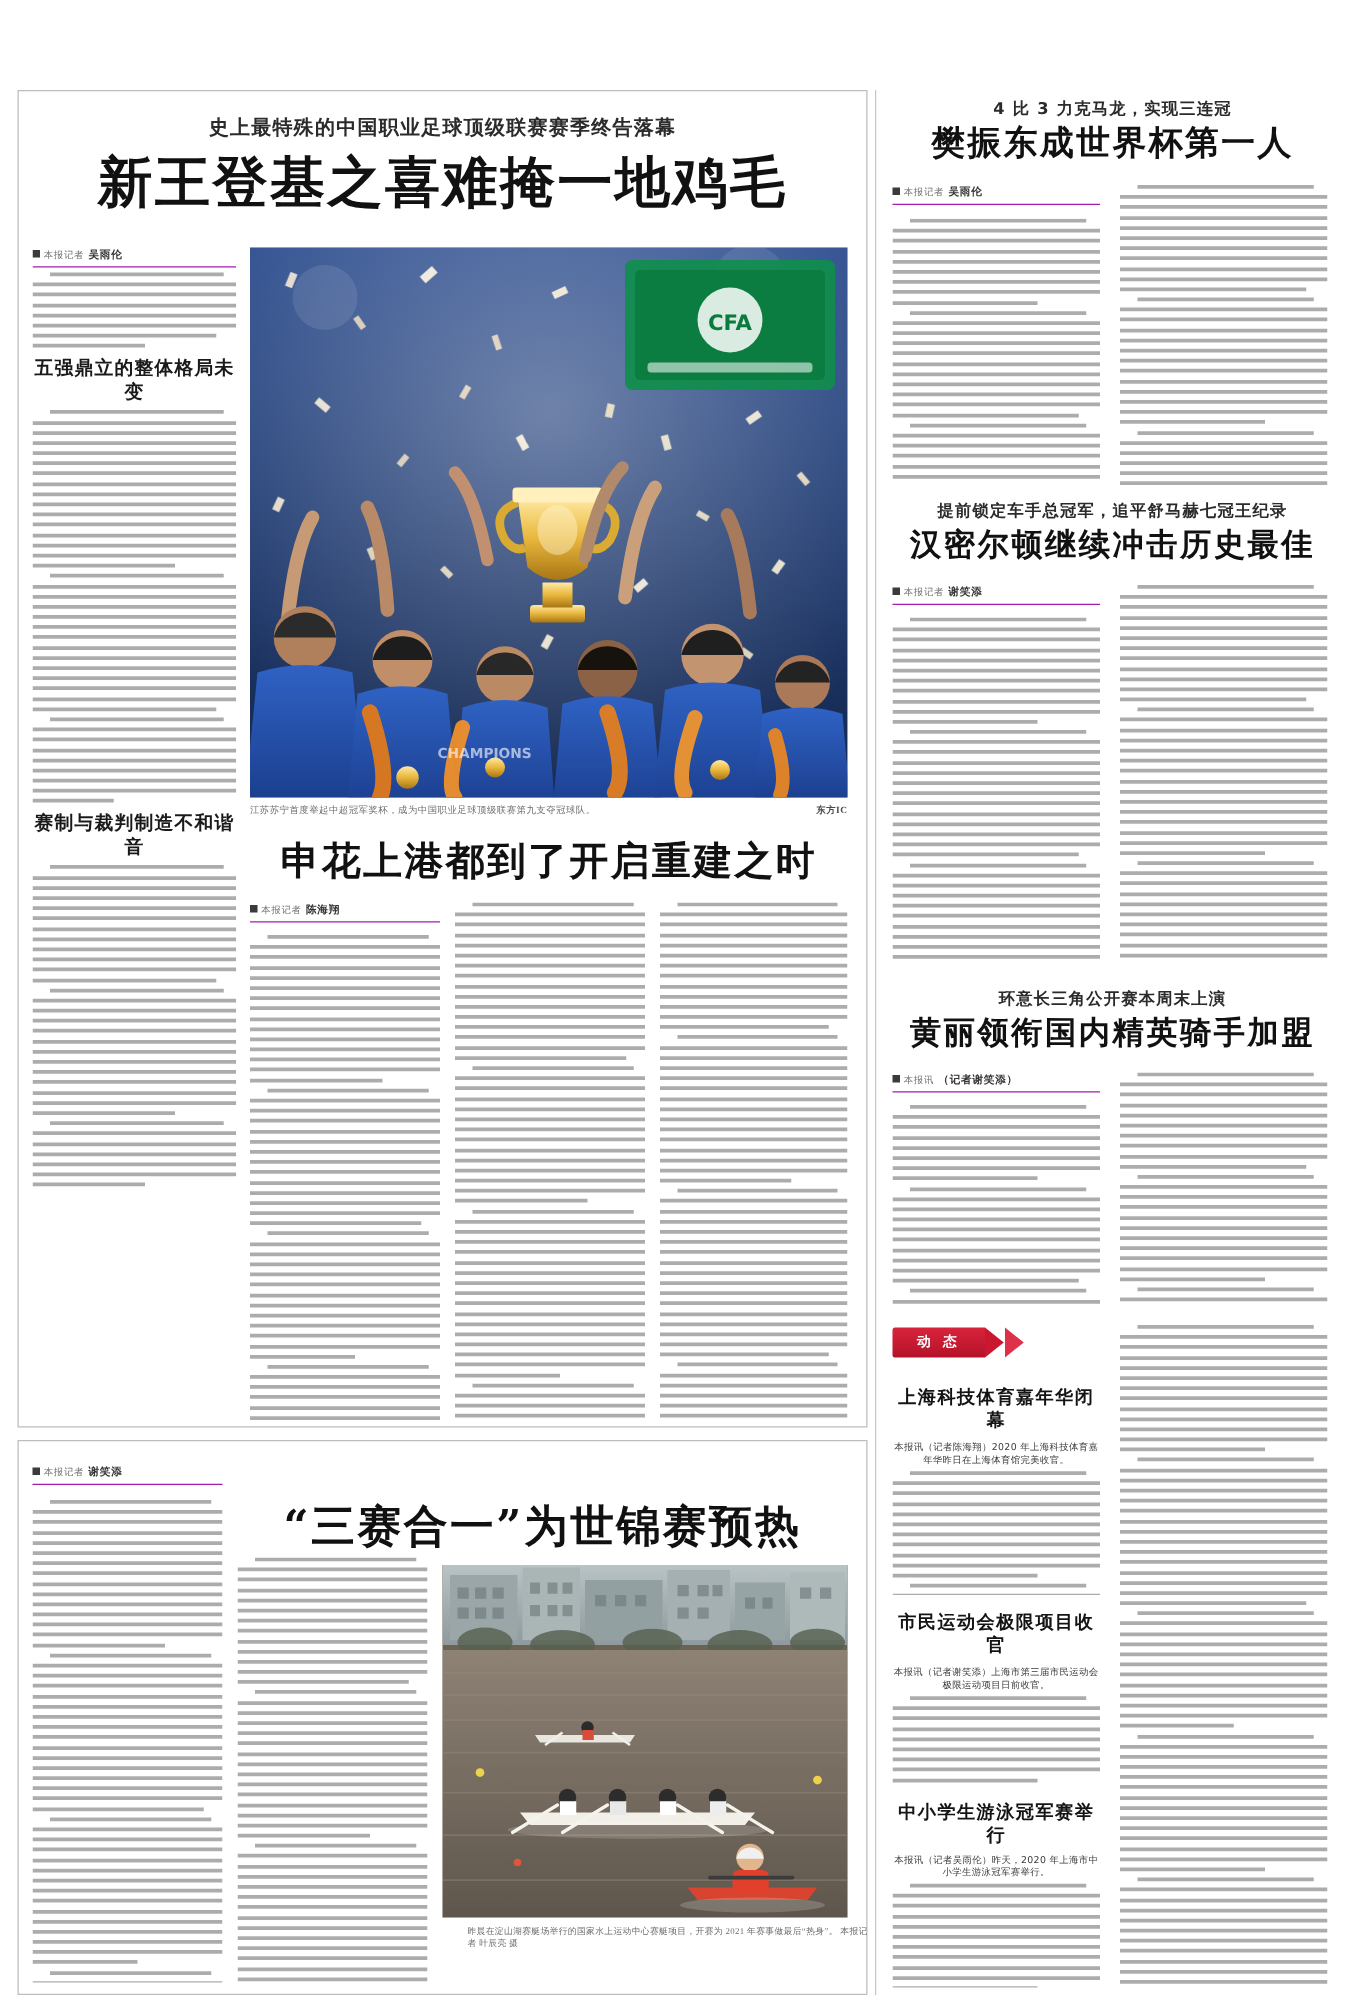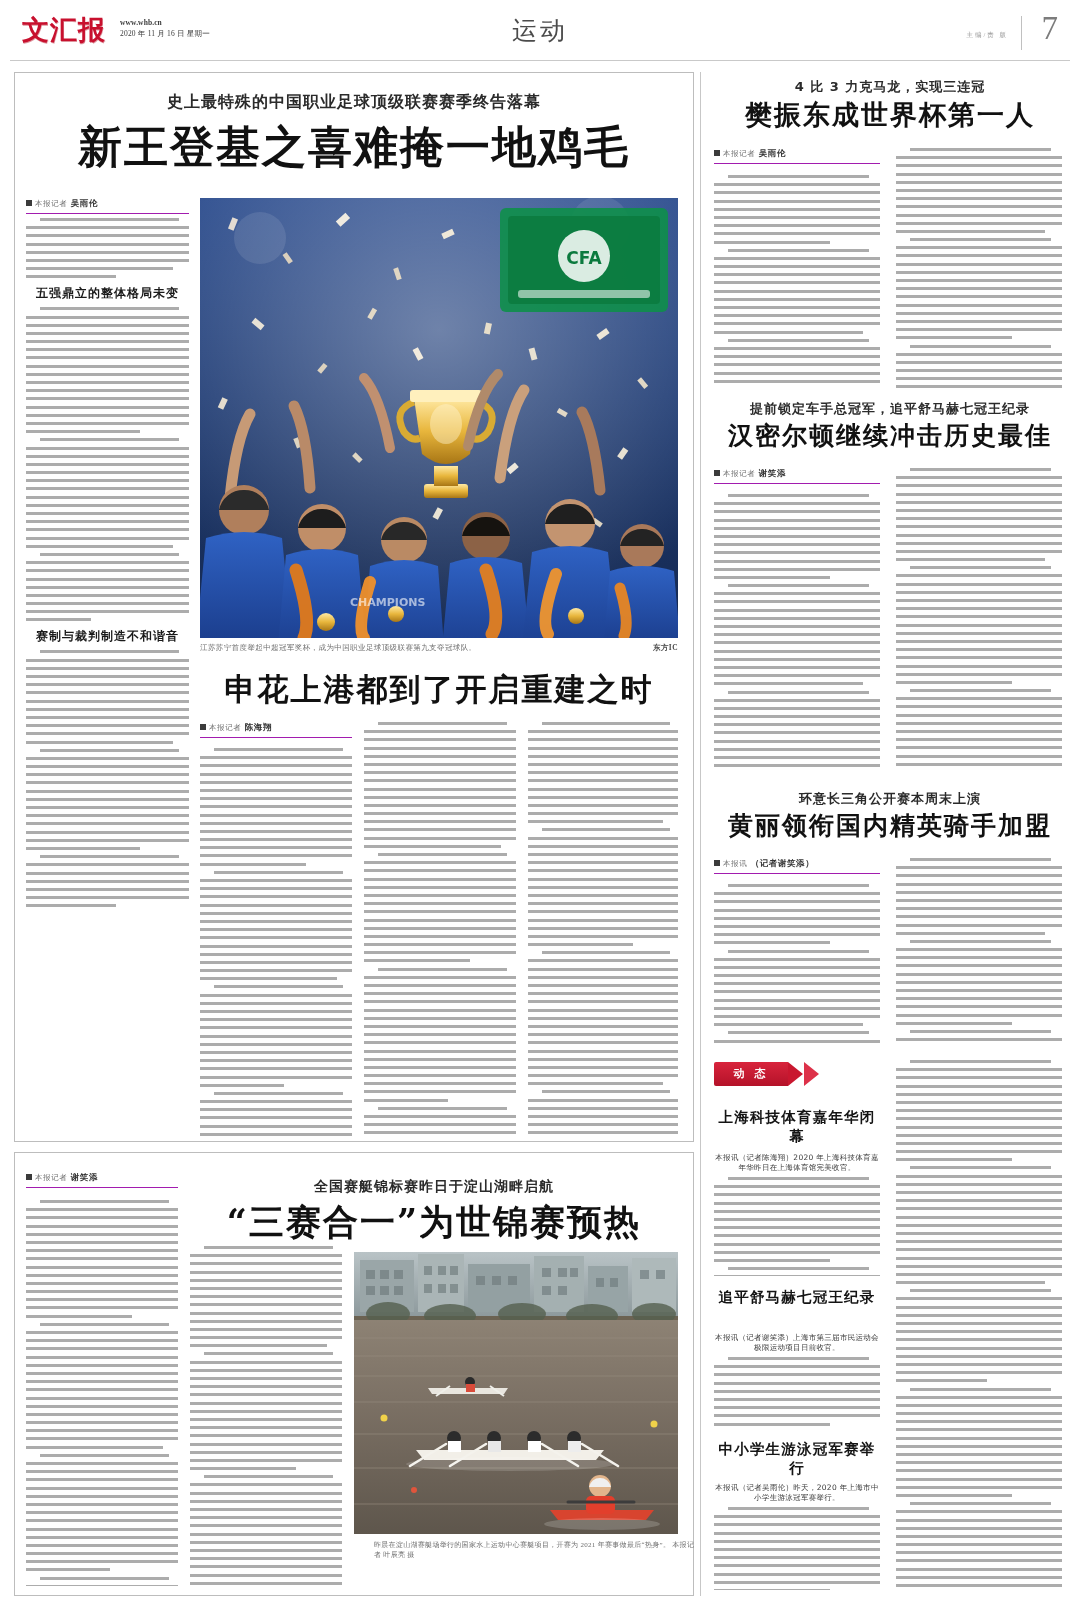--- a/index.html
+++ b/index.html
@@ -356,18 +356,6 @@
 
 <div class="page">
 
-  <div class="masthead">
-    <div class="mast-logo">文汇报</div>
-    <div class="mast-meta">
-      <div class="url">www.whb.cn</div>
-      <div>2020 年 11 月 16 日  星期一</div>
-    </div>
-    <div class="mast-section">运动</div>
-    <div class="mast-credits">主编/责   版</div>
-    <div class="mast-divider"></div>
-    <div class="mast-pageno">7</div>
-    <div class="mast-rule"></div>
-  </div>
 
   <div class="frame-left"></div>
   <div class="frame-bottom"></div>

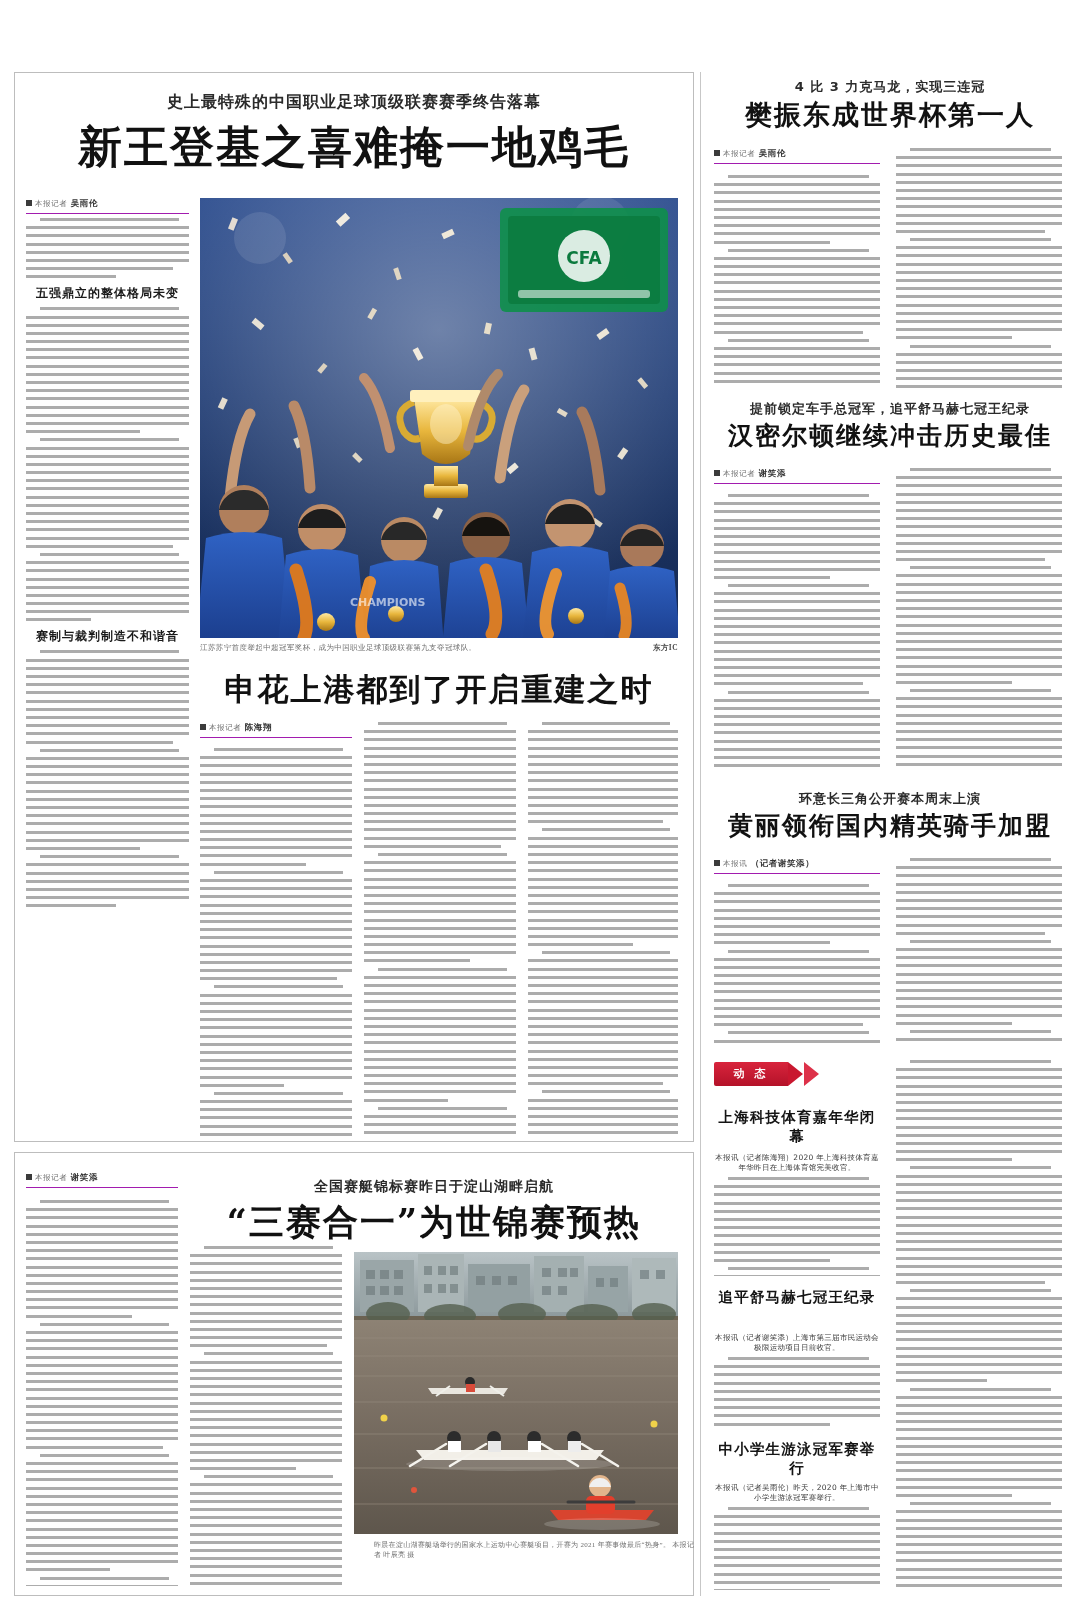--- a/index.html
+++ b/index.html
@@ -145,7 +145,7 @@
   .subhead {
     font-family: "DejaVu Sans", sans-serif;
     font-weight: bold;
-    font-size: 12px;
+    font-size: 15px;
     color: #1a1a1a;
     text-align: center;
     letter-spacing: 1px;

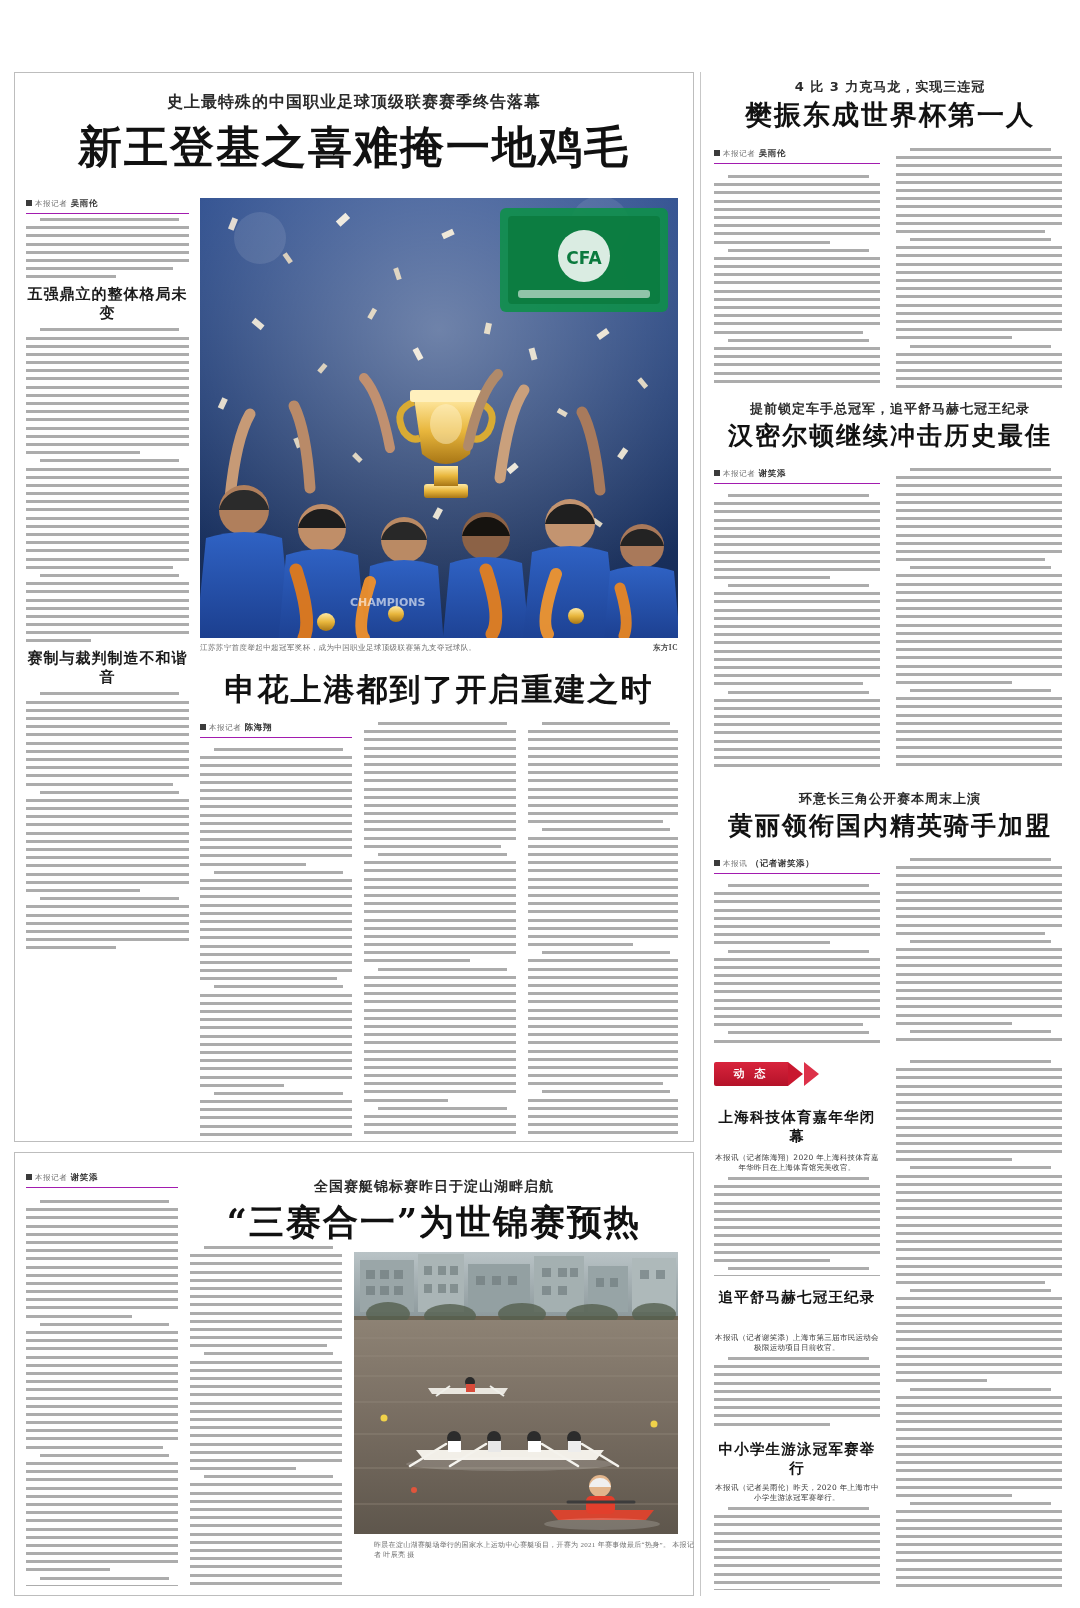--- a/index.html
+++ b/index.html
@@ -766,7 +766,6 @@
       <span class="name">谢笑添</span>
     </div>
   </div>
-  <div class="kicker bl-kicker">全国赛艇锦标赛昨日于淀山湖畔启航</div>
   <div class="headline bl-headline">“三赛合一”为世锦赛预热</div>
 
   <div class="bl-col1 bodytext">

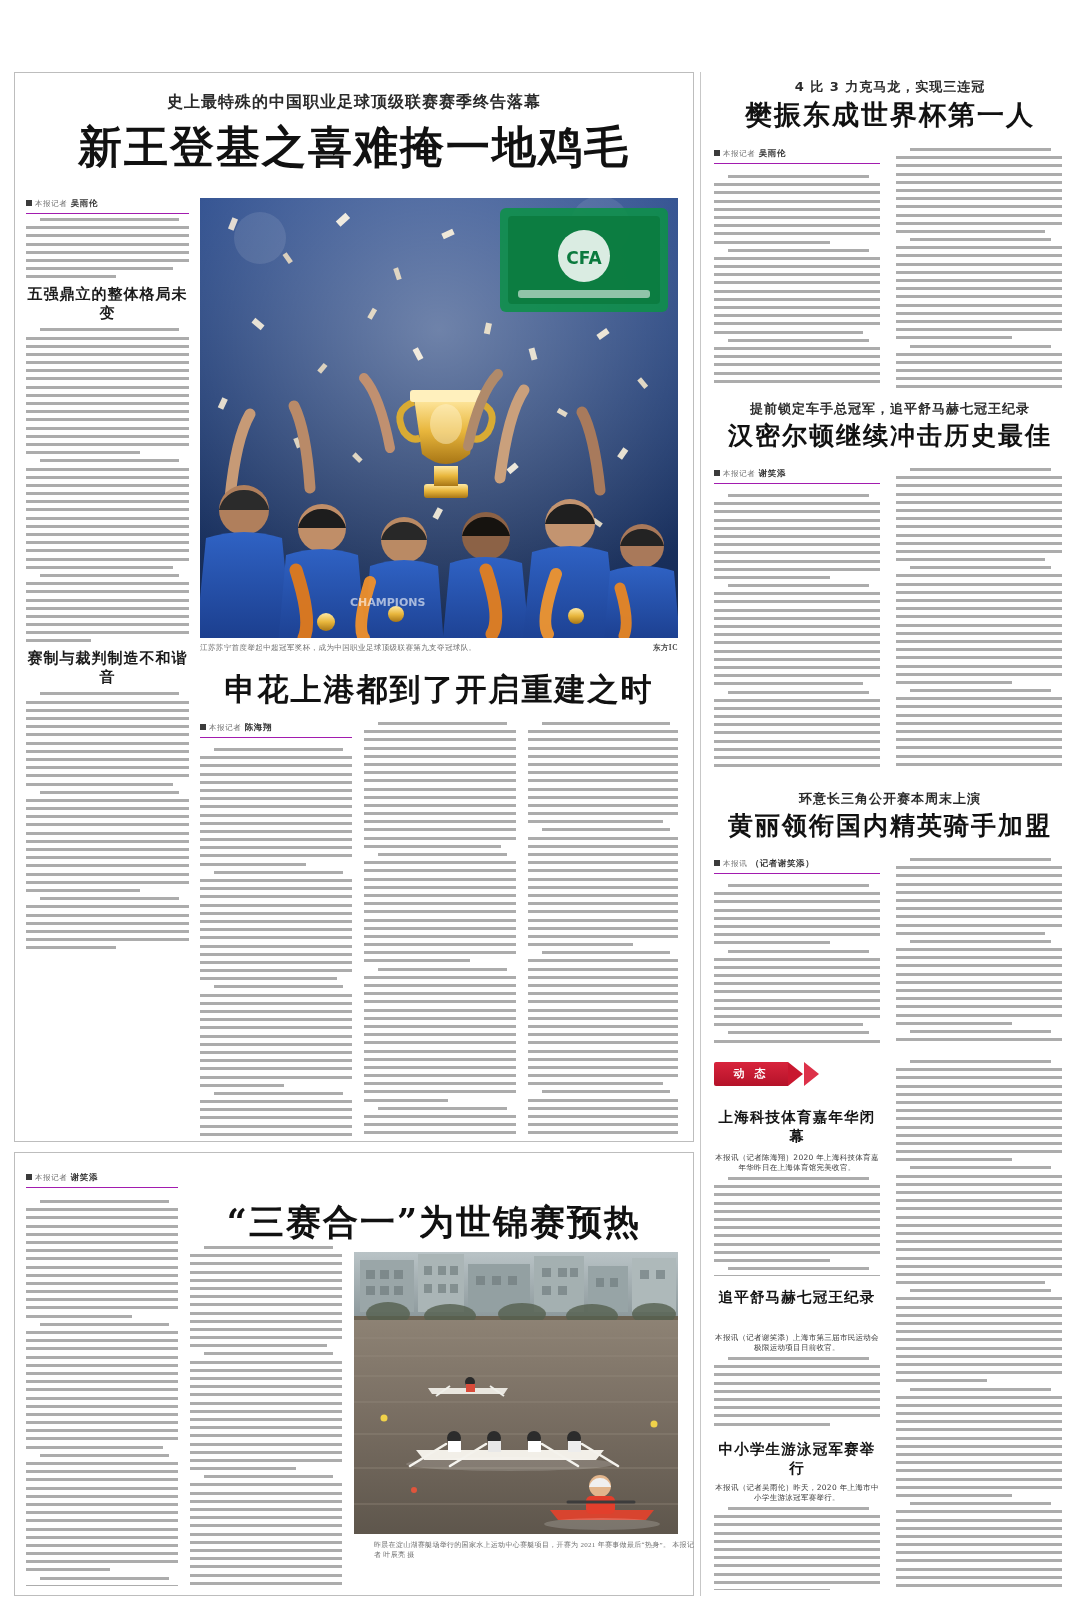--- a/index.html
+++ b/index.html
@@ -1219,7 +1219,7 @@
     </div>
   </div>
 
-  <div class="brief-head b2-head">追平舒马赫七冠王纪录</div>
+  <div class="brief-head b2-head">市民运动会极限项目收官</div>
   <div class="b2-body">
     <div class="brief-byline">本报讯（记者谢笑添）上海市第三届市民运动会极限运动项目日前收官。</div>
     <div class="bodytext">

